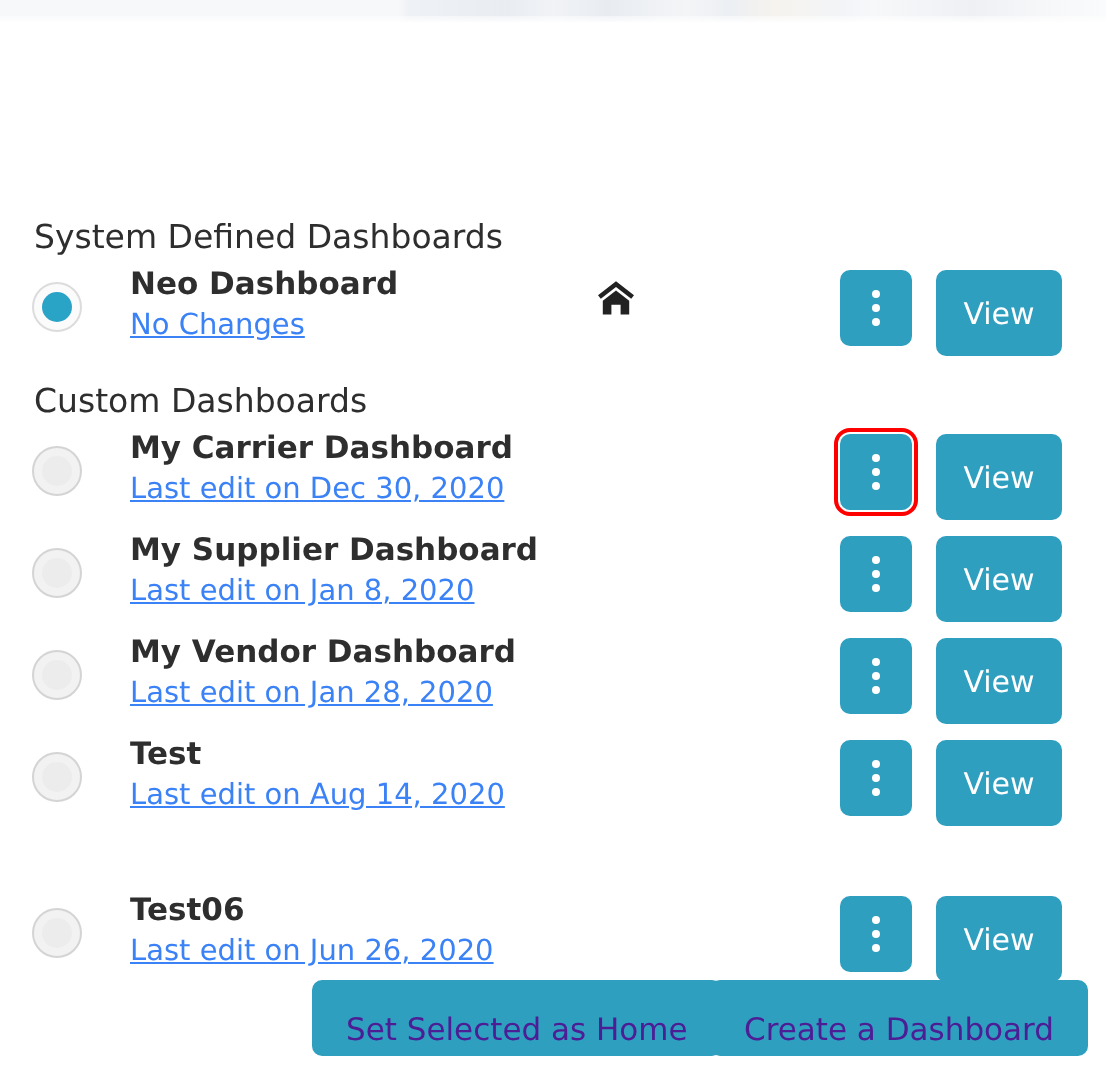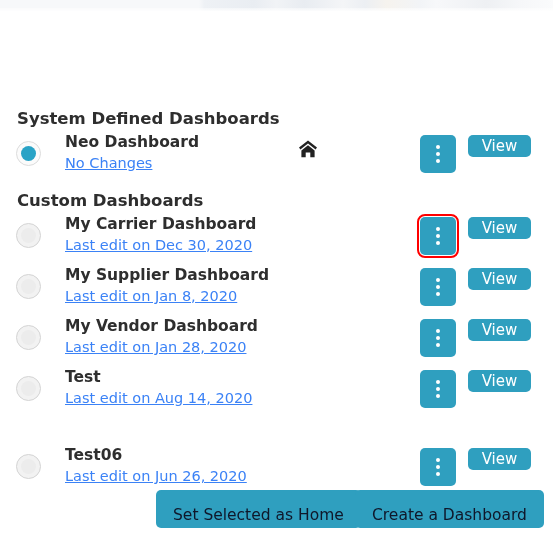--- a/index.html
+++ b/index.html
@@ -99,7 +99,7 @@
     position: absolute;
     left: 17px;
     font-size: 16.5px;
-    font-weight: bold;
+    font-weight: normal;
     color: #2e2e2e;
     white-space: nowrap;
   }

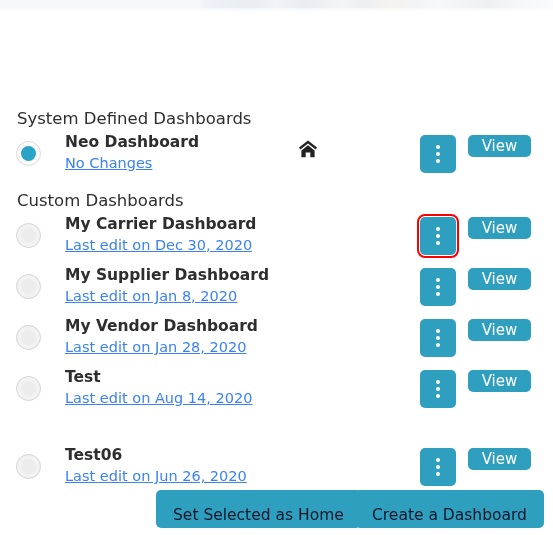--- a/index.html
+++ b/index.html
@@ -208,7 +208,7 @@
     left: 468px;
     top: 6px;
     width: 63px;
-    height: 22px;
+    height: 43px;
     border-radius: 5px;
     background: #2f9fbf;
     border: none;

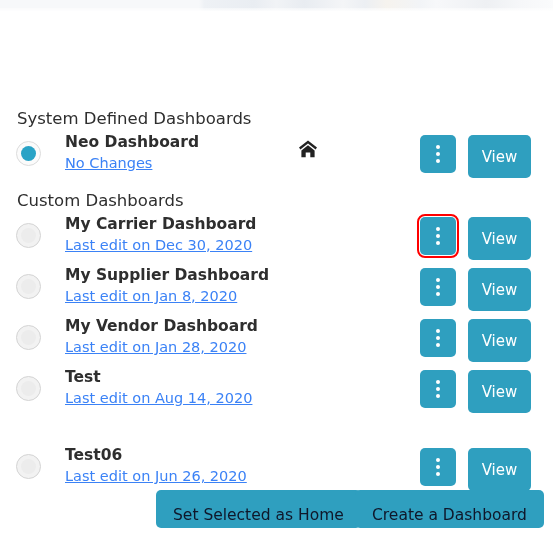--- a/index.html
+++ b/index.html
@@ -228,7 +228,7 @@
     background: #2f9fbf;
     border: none;
     cursor: pointer;
-    color: #0f172a;
+    color: #4c1d95;
     font-family: "DejaVu Sans", "Liberation Sans", sans-serif;
     font-size: 15.5px;
     padding: 16px 17px;

